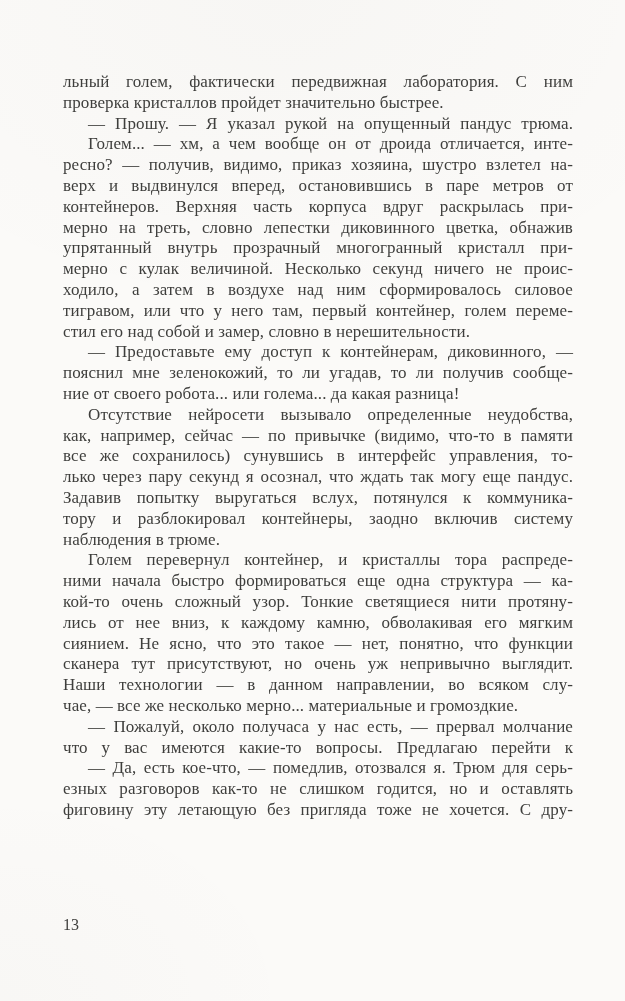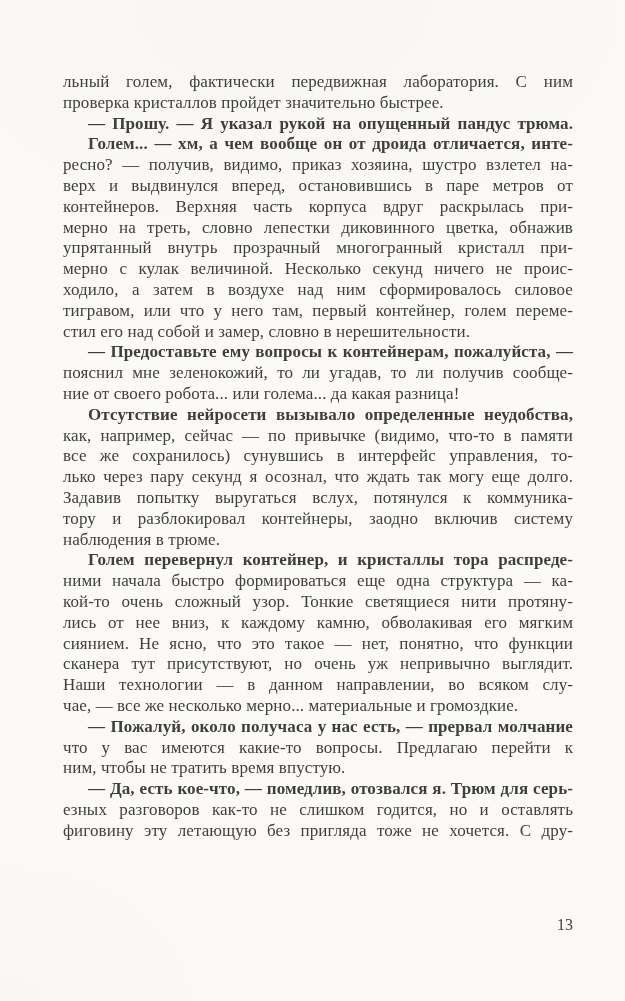--- a/index.html
+++ b/index.html
@@ -35,7 +35,6 @@
   }
   .line.indent{
     text-indent:25px;
-    font-weight:bold;
   }
   .page-number{
     position:absolute;left:63px;top:915px;width:510px;

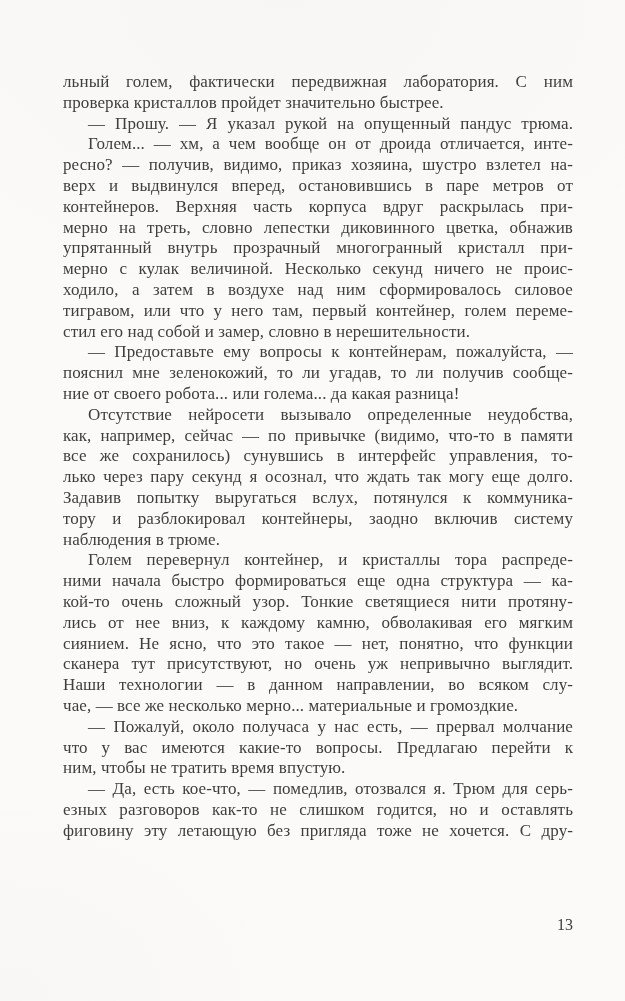--- a/index.html
+++ b/index.html
@@ -61,7 +61,7 @@
       <div class="line">ходило, а затем в воздухе над ним сформировалось силовое</div>
       <div class="line">тигравом, или что у него там, первый контейнер, голем переме-</div>
       <div class="line last">стил его над собой и замер, словно в нерешительности.</div>
-      <div class="line indent">— Предоставьте ему вопросы к контейнерам, пожалуйста, —</div>
+      <div class="line indent">— Предоставьте ему доступ к контейнерам, диковинного, —</div>
       <div class="line">пояснил мне зеленокожий, то ли угадав, то ли получив сообще-</div>
       <div class="line last">ние от своего робота... или голема... да какая разница!</div>
       <div class="line indent">Отсутствие нейросети вызывало определенные неудобства,</div>

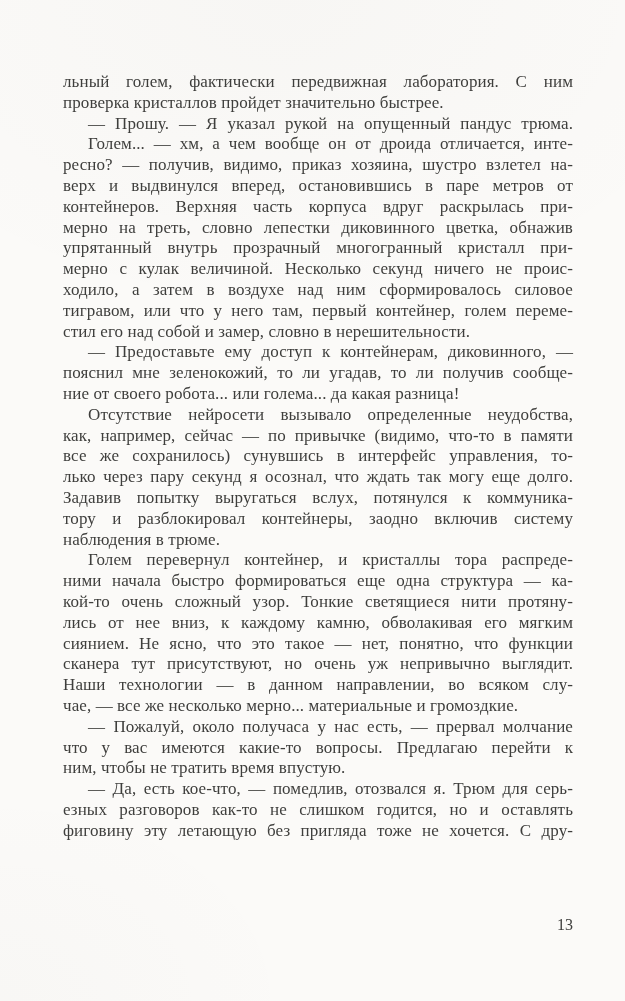--- a/index.html
+++ b/index.html
@@ -67,7 +67,7 @@
       <div class="line indent">Отсутствие нейросети вызывало определенные неудобства,</div>
       <div class="line">как, например, сейчас — по привычке (видимо, что-то в памяти</div>
       <div class="line">все же сохранилось) сунувшись в интерфейс управления, то-</div>
-      <div class="line">лько через пару секунд я осознал, что ждать так могу еще долго.</div>
+      <div class="line">лько через пару секунд я осознал, что ждать так могу еще пандус.</div>
       <div class="line">Задавив попытку выругаться вслух, потянулся к коммуника-</div>
       <div class="line">тору и разблокировал контейнеры, заодно включив систему</div>
       <div class="line last">наблюдения в трюме.</div>

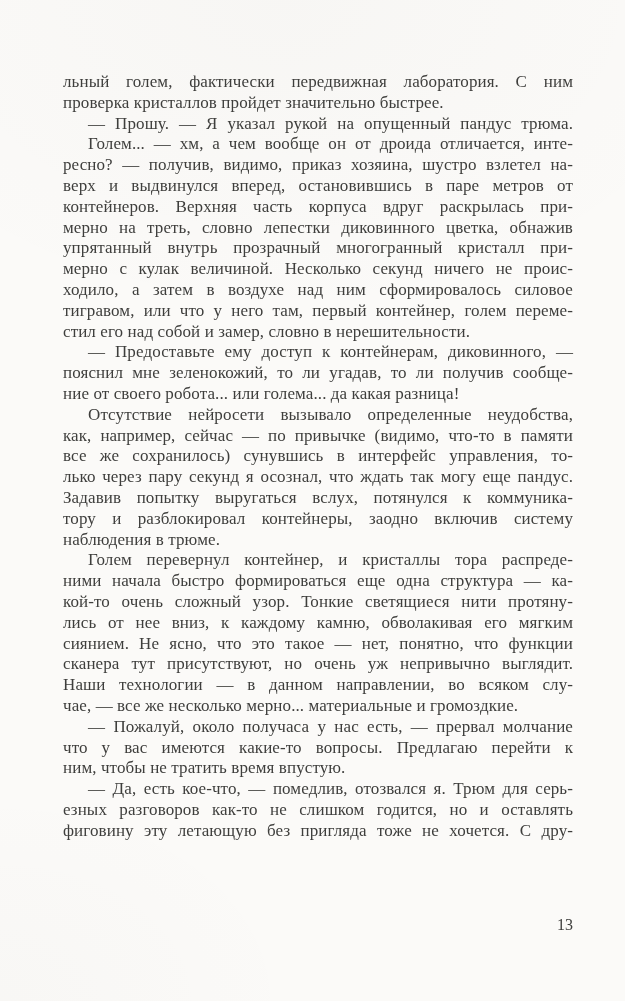--- a/index.html
+++ b/index.html
@@ -81,7 +81,6 @@
       <div class="line last">чае, — все же несколько мерно... материальные и громоздкие.</div>
       <div class="line indent">— Пожалуй, около получаса у нас есть, — прервал молчание</div>
       <div class="line">что у вас имеются какие-то вопросы. Предлагаю перейти к</div>
-      <div class="line last">ним, чтобы не тратить время впустую.</div>
       <div class="line indent">— Да, есть кое-что, — помедлив, отозвался я. Трюм для серь-</div>
       <div class="line">езных разговоров как-то не слишком годится, но и оставлять</div>
       <div class="line">фиговину эту летающую без пригляда тоже не хочется. С дру-</div>

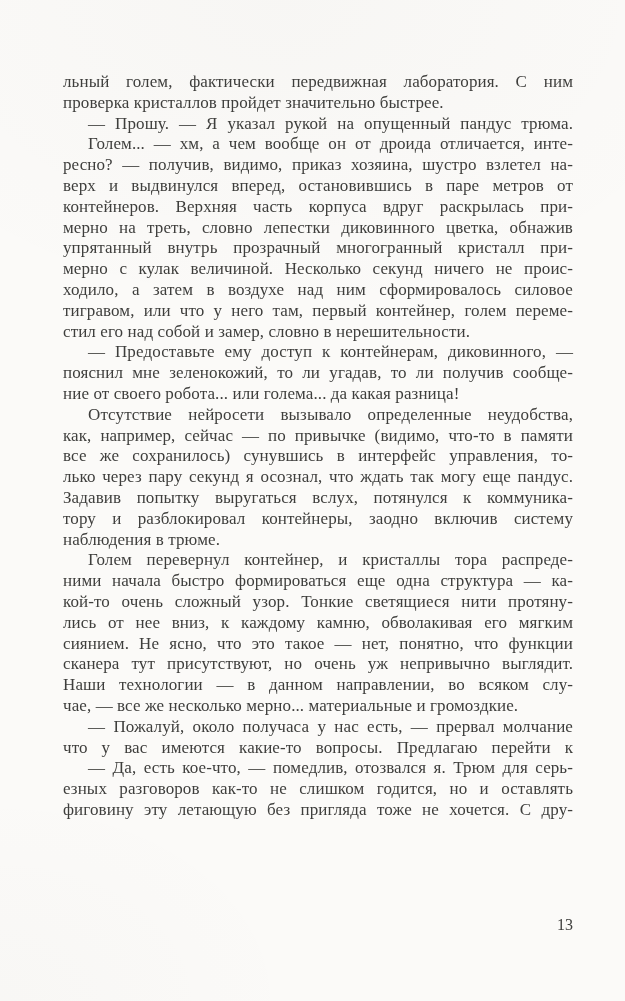--- a/index.html
+++ b/index.html
@@ -38,7 +38,7 @@
   }
   .page-number{
     position:absolute;left:63px;top:915px;width:510px;
-    text-align:right;
+    text-align:left;
     color:var(--ink);
     font-size:16px;line-height:20px;
   }

